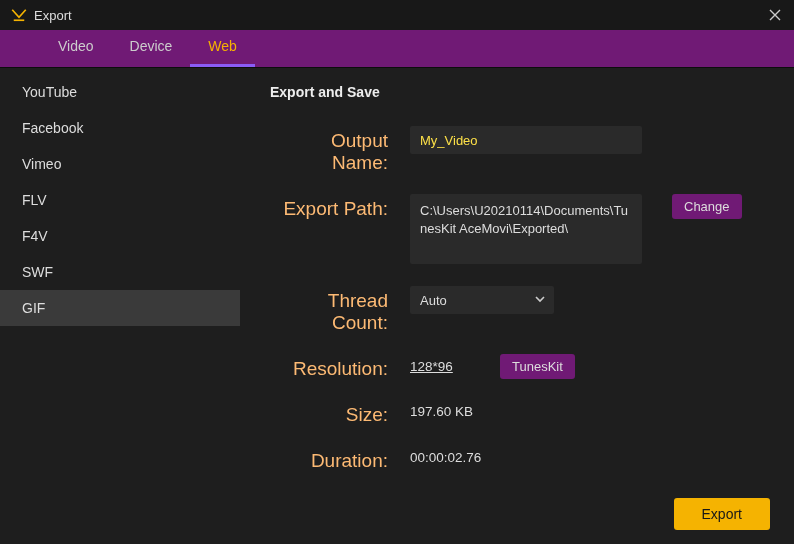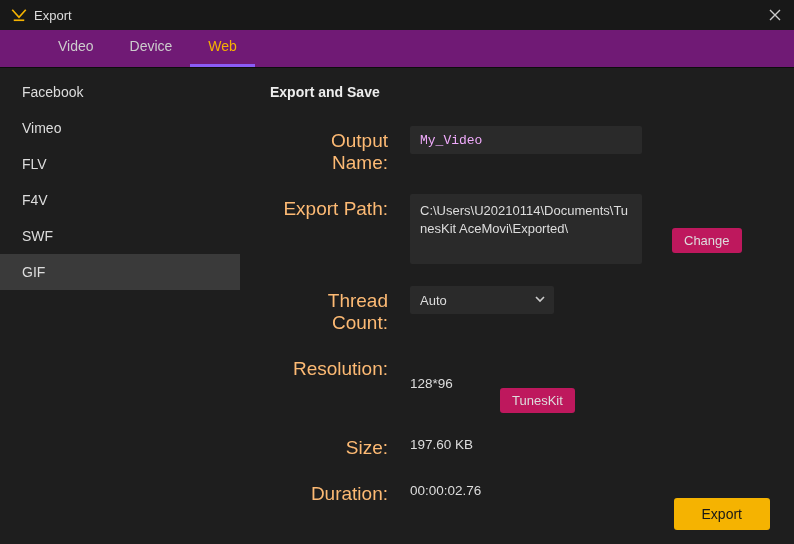--- a/index.html
+++ b/index.html
@@ -83,6 +83,7 @@
   <div class="main">
 
     <div class="sidebar">
+      <div class="sidebar-item">YouTube</div>
       <div class="sidebar-item">Facebook</div>
       <div class="sidebar-item">Vimeo</div>
       <div class="sidebar-item">FLV</div>

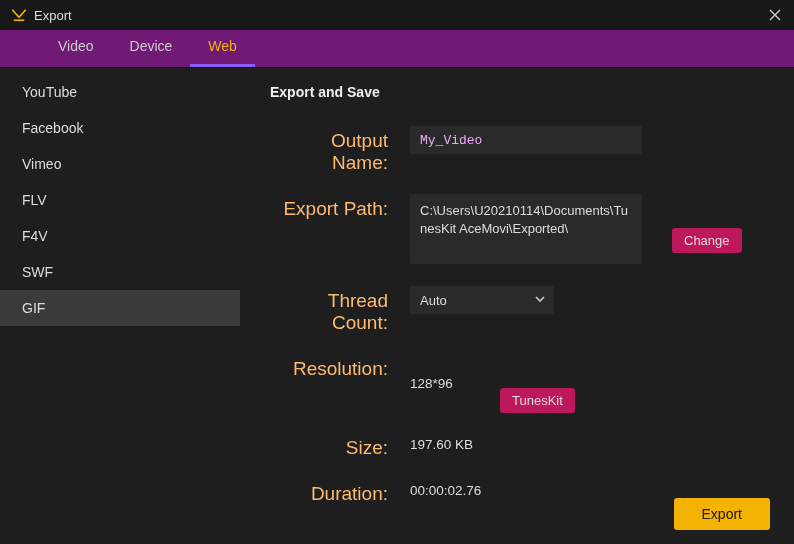--- a/index.html
+++ b/index.html
@@ -36,7 +36,7 @@
   .label { width: 140px; text-align:right; padding-right: 22px; font-size: 19px; color:#fdba74; padding-top:4px; }
   .control { flex:1; display:flex; align-items:flex-start; }
 
-  .input-text { width: 232px; height: 28px; background:#2a2a2a; border:none; color:#f0abfc; padding: 0 10px; font-size:13px; border-radius:2px;font-family:Liberation Mono, monospace; }
+  .input-text { width: 232px; height: 28px; background:#2a2a2a; border:none; color:#fde047; padding: 0 10px; font-size:13px; border-radius:2px; }
   .path-box { width: 232px; min-height: 70px; background:#2a2a2a; color:#ddd; padding: 8px 10px; font-size:13px; line-height:1.4; border-radius:2px; word-break: break-word; }
 
   .btn { background:#444; color:#ddd; border:none; padding: 5px 12px; font-size:13px; border-radius:3px; cursor:pointer; }

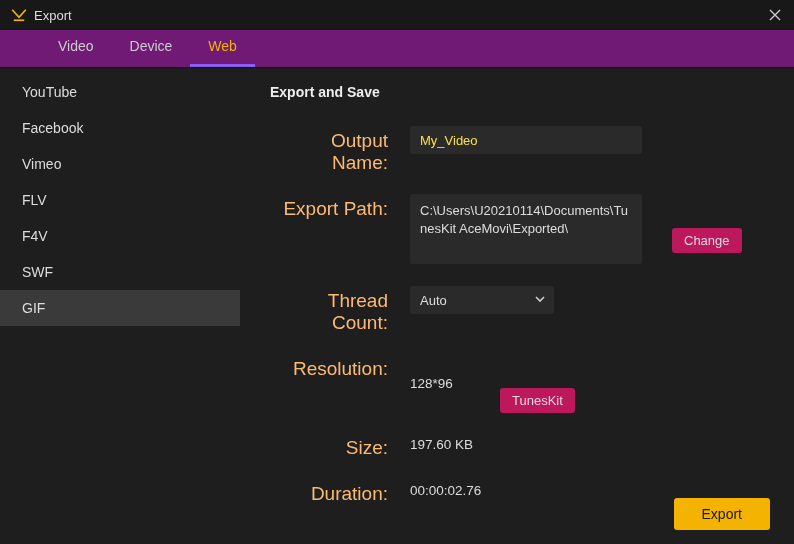--- a/index.html
+++ b/index.html
@@ -40,7 +40,7 @@
   .path-box { width: 232px; min-height: 70px; background:#2a2a2a; color:#ddd; padding: 8px 10px; font-size:13px; line-height:1.4; border-radius:2px; word-break: break-word; }
 
   .btn { background:#444; color:#ddd; border:none; padding: 5px 12px; font-size:13px; border-radius:3px; cursor:pointer; }
-  .btn.gray { background:#be185d;margin-top:34px; }
+  .btn.gray { background:#701a75; }
   .btn.change { margin-left: 30px; }
 
   .select-wrap { width: 144px; height:28px; background:#2a2a2a; border-radius:2px; display:flex; align-items:center; padding: 0 8px 0 10px; cursor:pointer;gap:36px; }

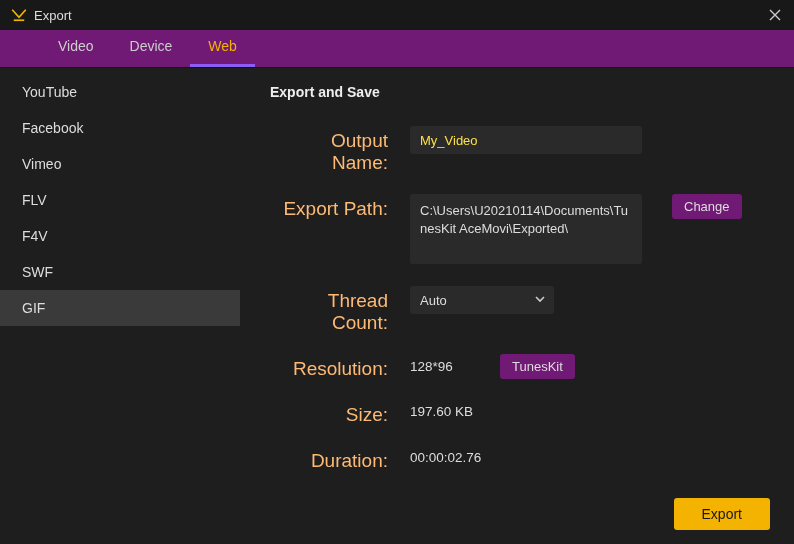--- a/index.html
+++ b/index.html
@@ -127,7 +127,7 @@
       <div class="row short">
         <div class="label">Resolution:</div>
         <div class="control" style="align-items:center;">
-          <div class="value-text" style="width:60px; padding-top:0;">128*96</div>
+          <div class="value-text" style="width:60px; padding-top:0;text-decoration:underline;">128*96</div>
           <button class="btn gray settings-btn">TunesKit</button>
         </div>
       </div>

